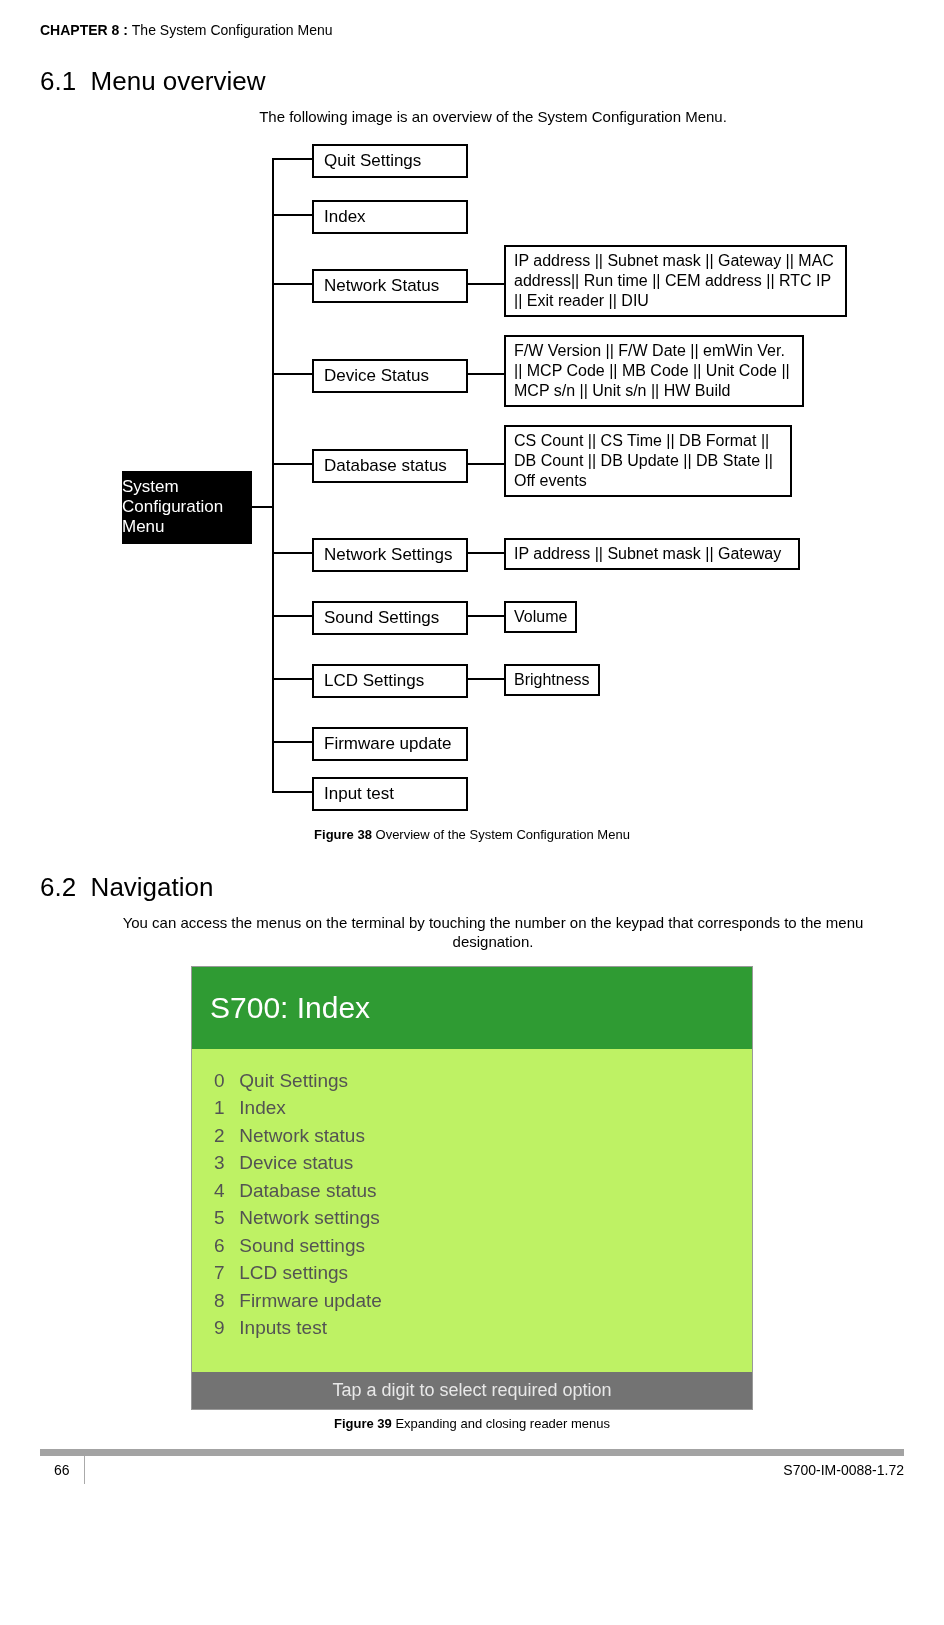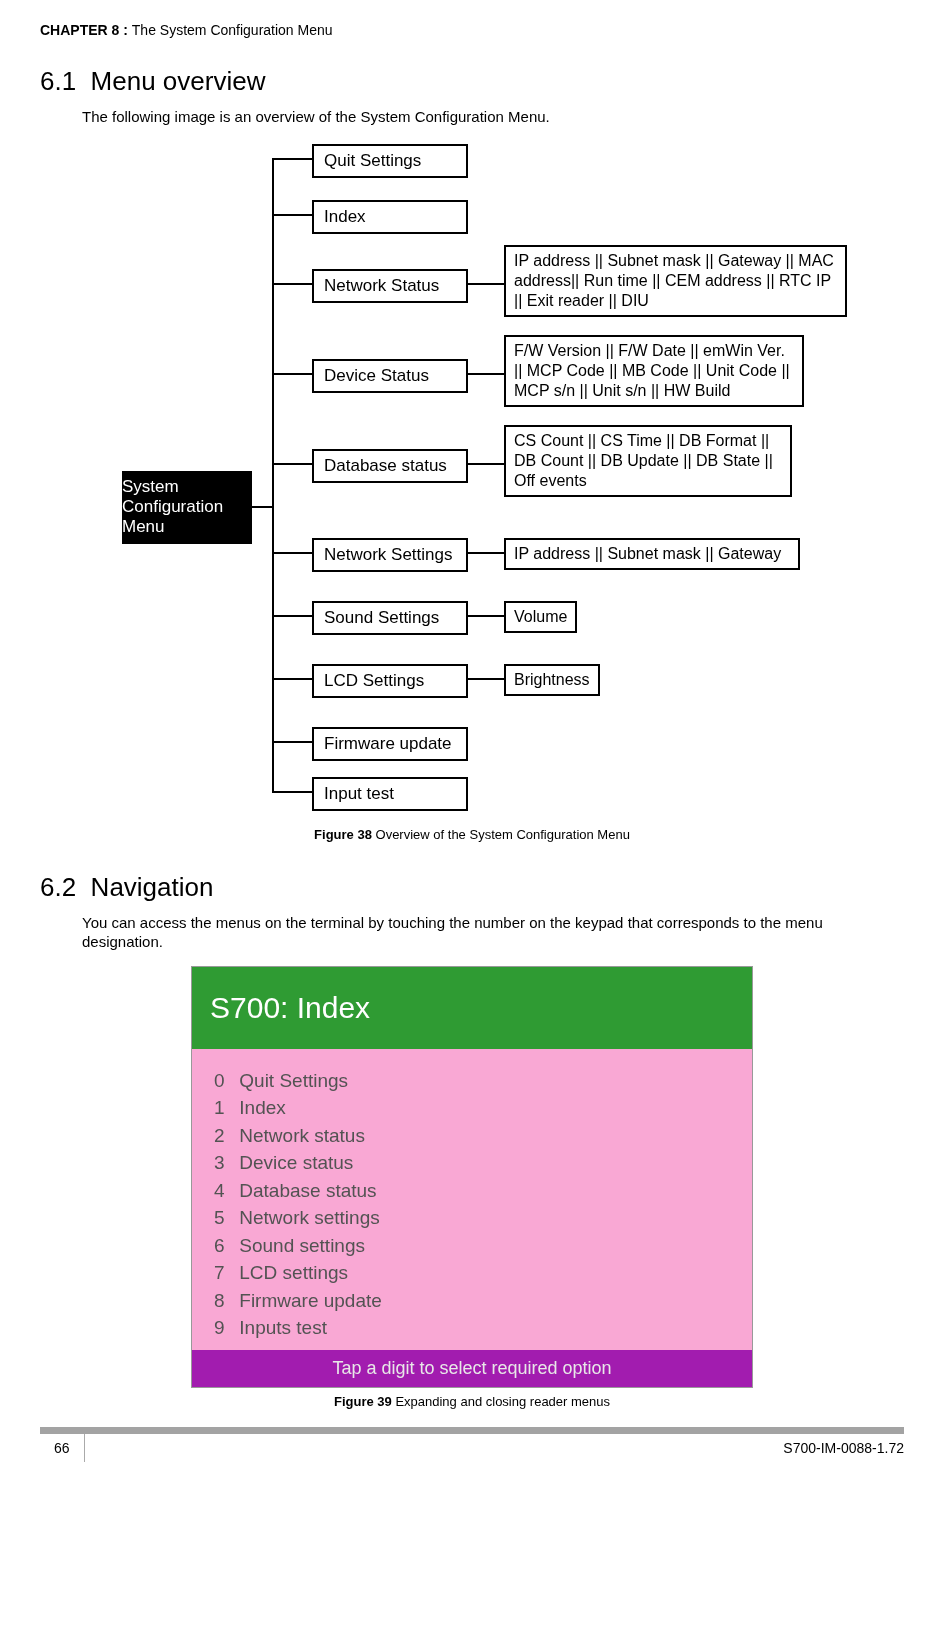--- a/index.html
+++ b/index.html
@@ -30,6 +30,7 @@
     margin-left: 42px;
     margin-bottom: 14px;
     line-height: 1.3;
+    text-align: center;
   }
 
   

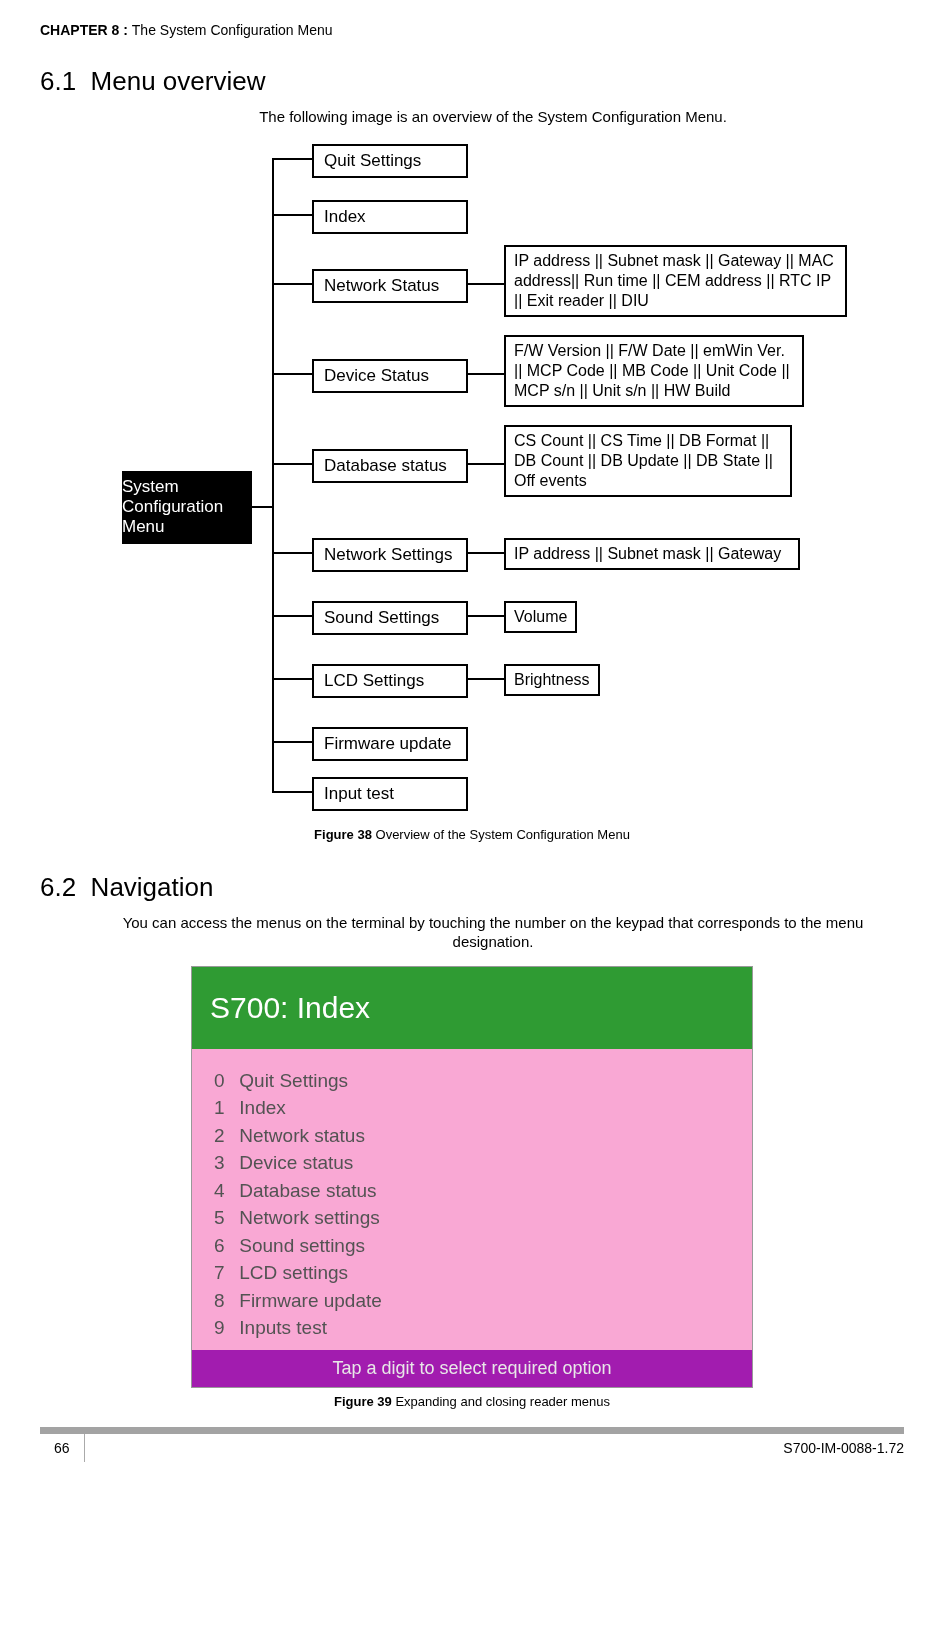--- a/index.html
+++ b/index.html
@@ -109,8 +109,8 @@
     padding: 24px 18px;
   }
   .terminal-body {
-    background: #f9a8d4;
-    padding: 18px 22px 8px 22px;
+    background: #bef264;
+    padding: 18px 22px 30px 22px;
   }
   .terminal-item {
     font-size: 19px;

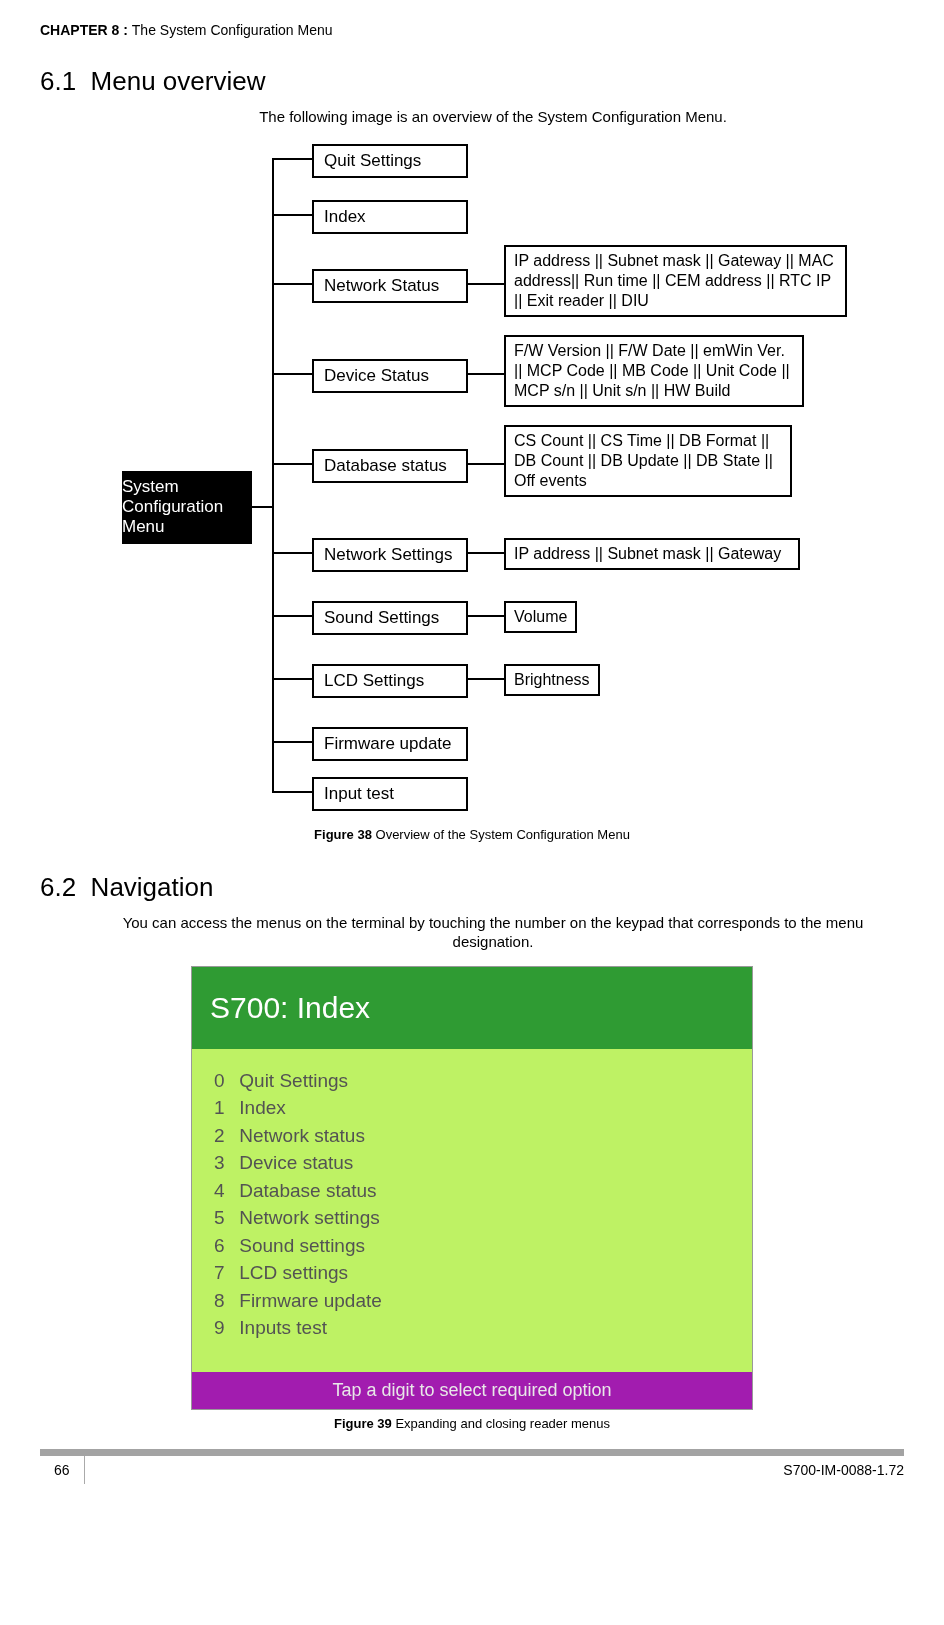--- a/index.html
+++ b/index.html
@@ -119,7 +119,7 @@
   }
   .terminal-item span.num { display:inline-block; width: 20px; }
   .terminal-footer {
-    background: #a21caf;
+    background: #737373;
     color: #e8e8e8;
     text-align: center;
     font-size: 18px;

